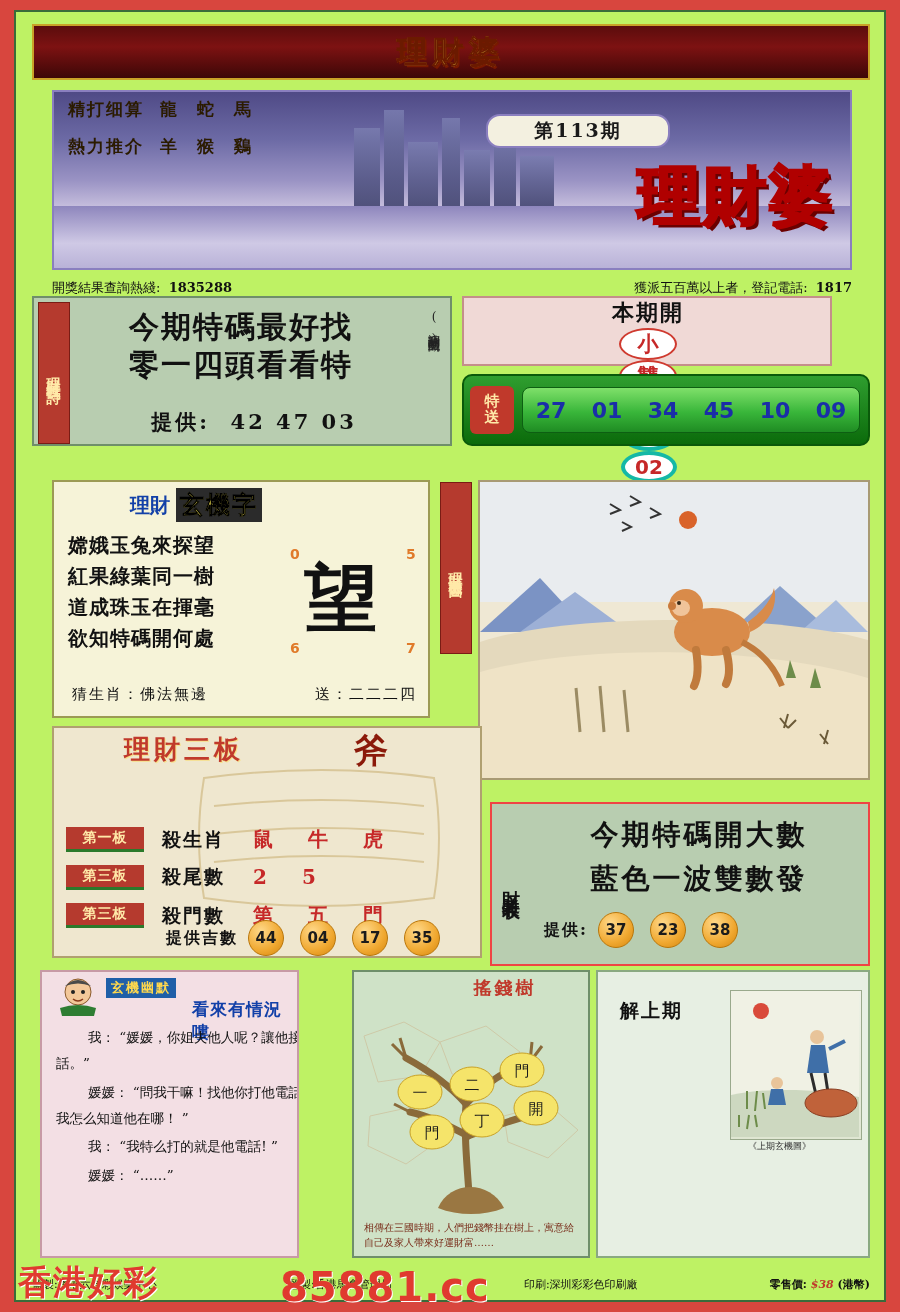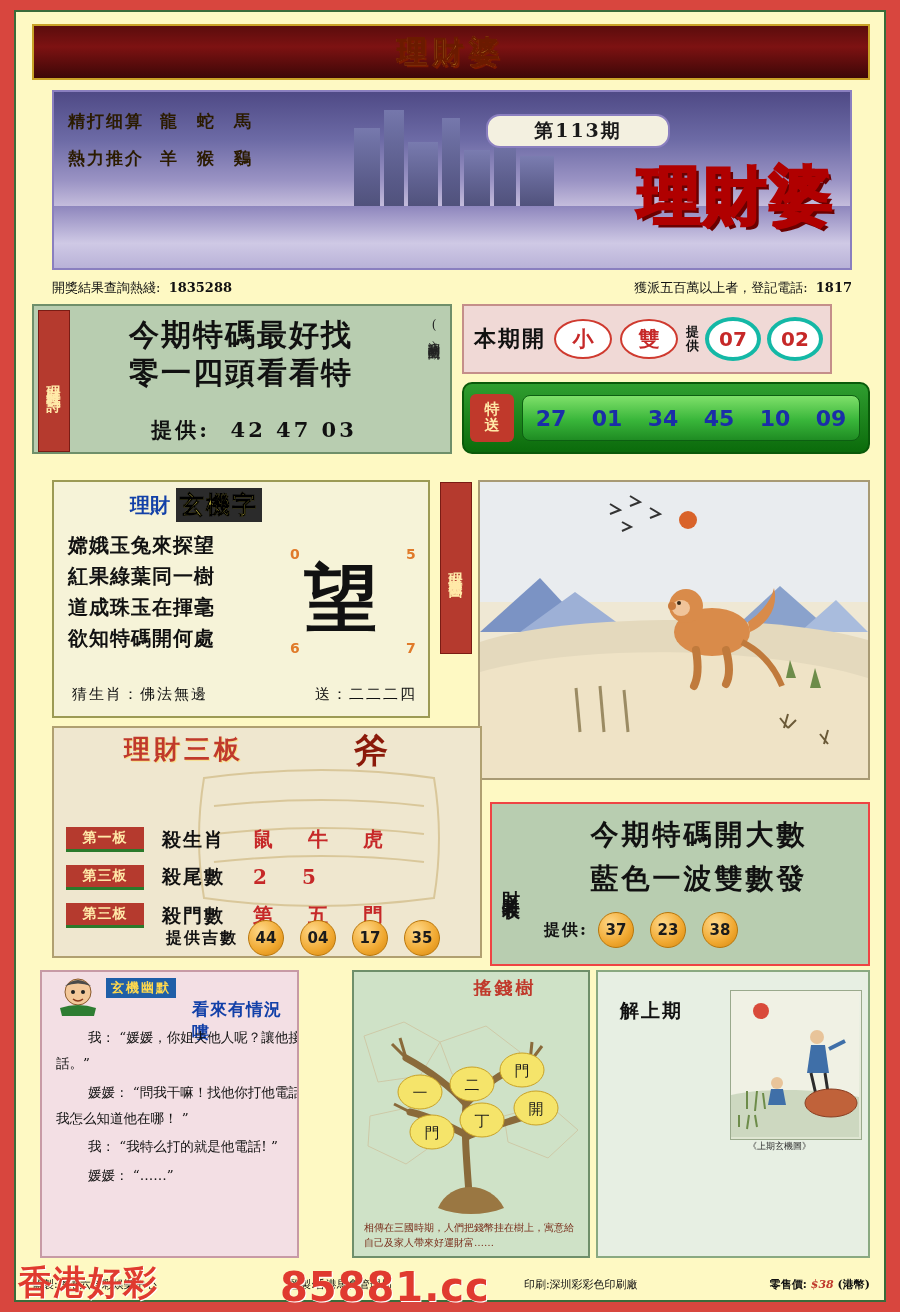--- a/index.html
+++ b/index.html
@@ -12,7 +12,7 @@
   }
   .page{
     position:absolute;left:14px;top:10px;width:872px;height:1292px;
-    background:#fef9c3;
+    background:#bef264;
     border:2px solid #3a6b3a;
     box-sizing:border-box;
   }

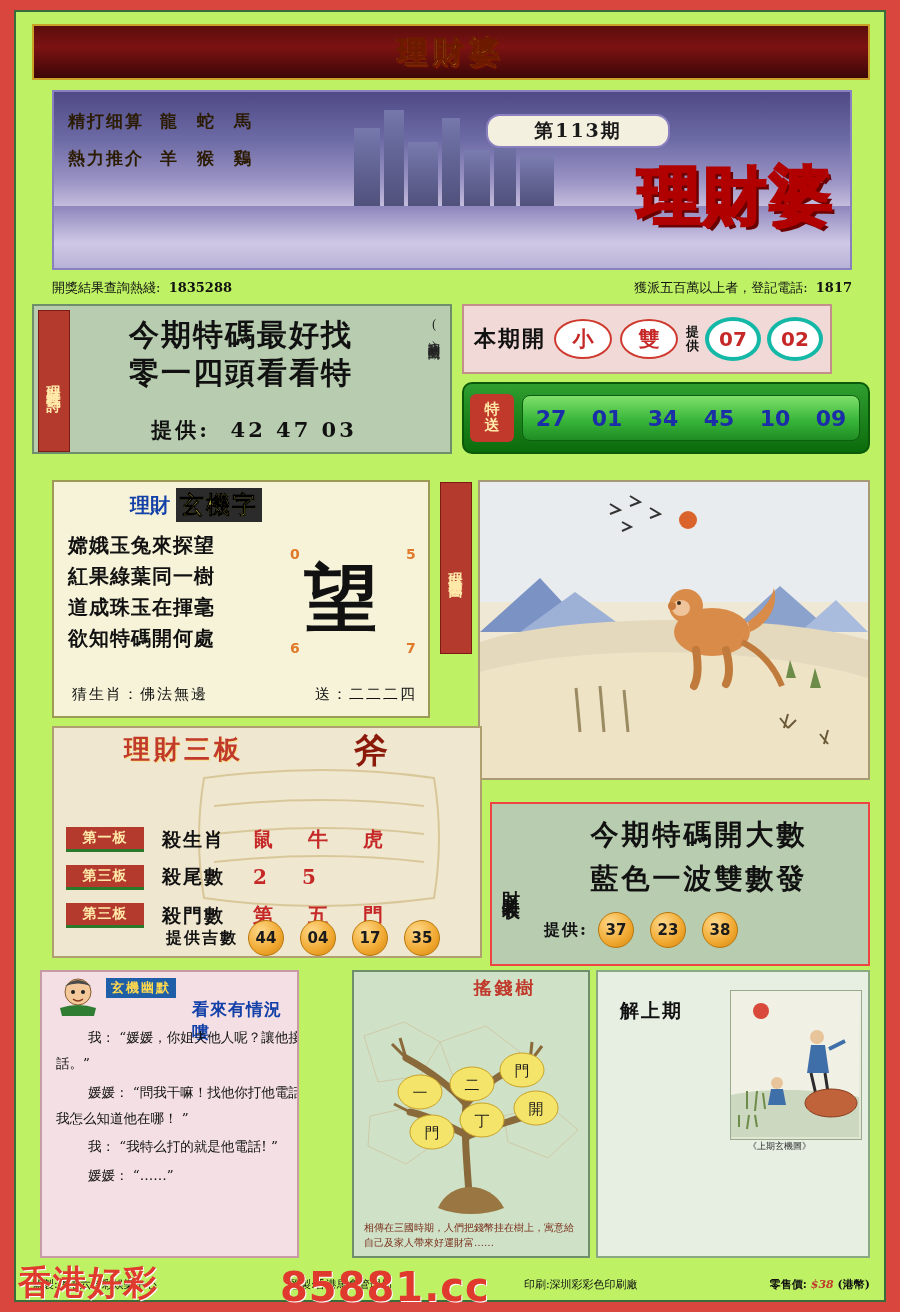--- a/index.html
+++ b/index.html
@@ -41,7 +41,7 @@
   .bldg{position:absolute;bottom:62px;background:linear-gradient(180deg,#7a7db0,#3c3f6b);opacity:.85;}
   .bannerWater{position:absolute;left:0;bottom:0;width:100%;height:62px;
     background:linear-gradient(180deg,#8e86bd,#cfc9e5 60%,#b9b2d8 100%);}
-  .zodiacBox{position:absolute;left:14px;top:18px;color:#2b1b00;
+  .zodiacBox{position:absolute;left:14px;top:6px;color:#2b1b00;
     font-family:Liberation Sans, sans-serif;font-weight:bold;}
   .zrow{display:flex;align-items:center;margin-bottom:14px;font-size:17px;letter-spacing:2px;}
   .zrow .lbl{margin-right:16px;}

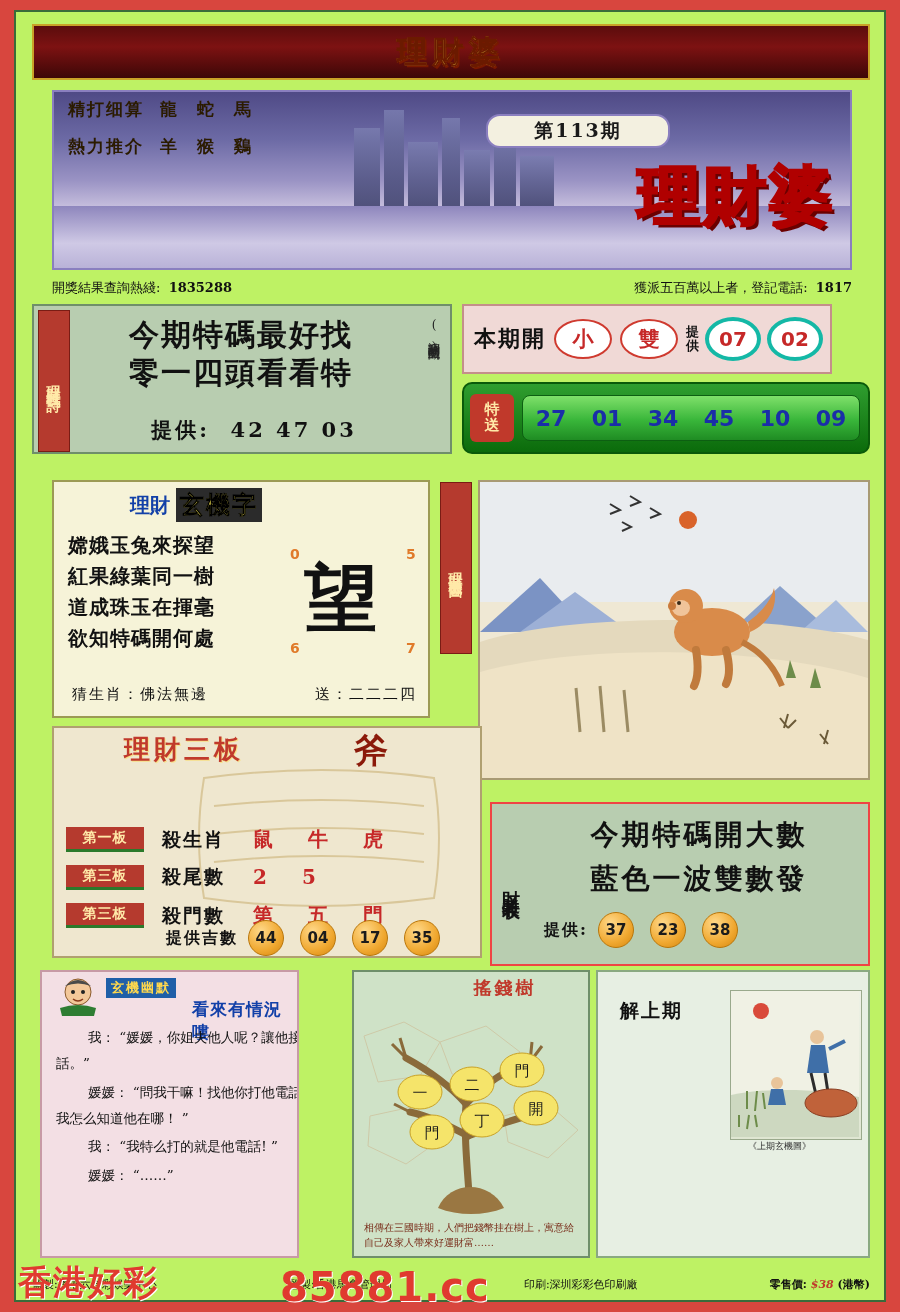--- a/index.html
+++ b/index.html
@@ -70,7 +70,7 @@
   .hotlines span b{font-weight:bold;}
   
   .topBlock{
-    position:absolute;left:16px;top:292px;width:838px;height:160px;
+    position:absolute;left:16px;top:284px;width:838px;height:160px;
   }
   .leftSpecial{
     position:absolute;left:0;top:0;width:420px;height:150px;

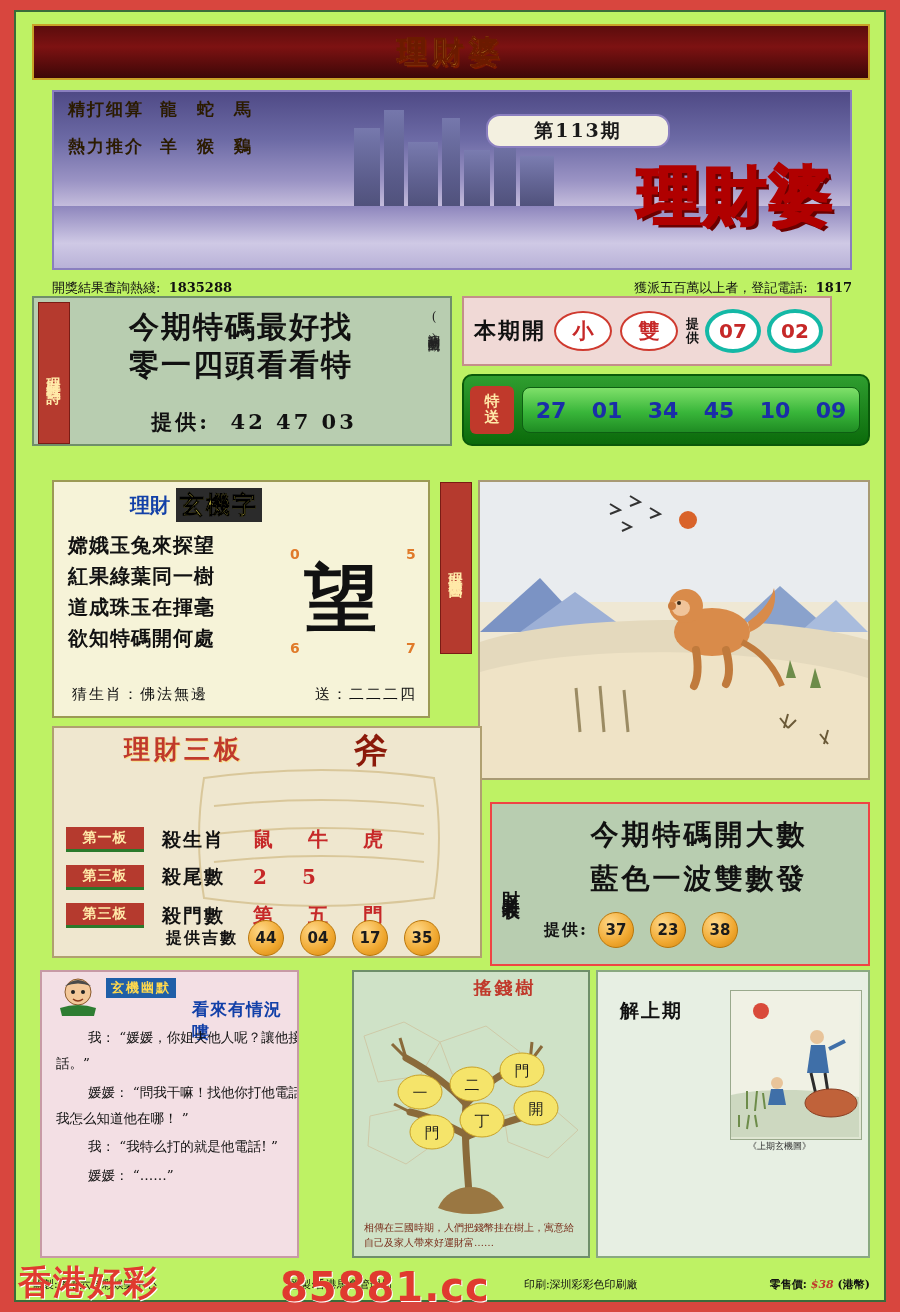--- a/index.html
+++ b/index.html
@@ -104,7 +104,7 @@
   .rightTop{
     position:absolute;left:430px;top:0;width:370px;height:70px;
     background:#f0d9d6;border:2px solid #c48f8a;box-sizing:border-box;
-    display:flex;align-items:center;padding-left:10px;
+    display:flex;align-items:center;padding-left:10px;flex-direction:column;
   }
   .rtLabel{font-family:"DejaVu Serif","Liberation Serif",serif;
     font-size:22px;font-weight:bold;color:#111;letter-spacing:2px;margin-right:8px;}

